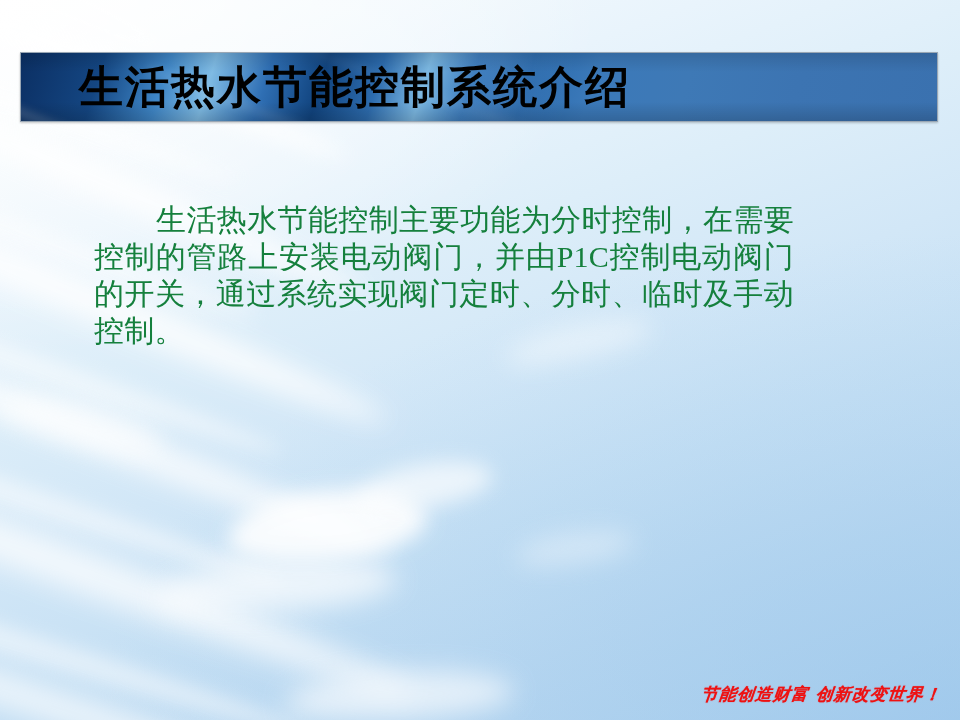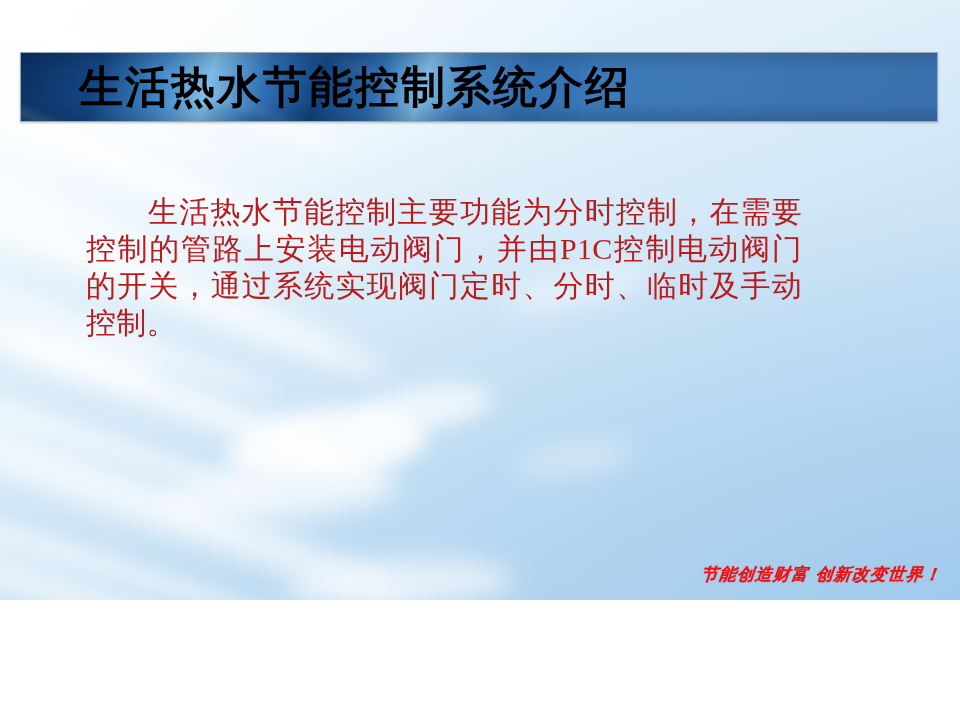--- a/index.html
+++ b/index.html
@@ -17,7 +17,7 @@
   .slide {
     position: relative;
     width: 960px;
-    height: 600px;
+    height: 720px;
     overflow: hidden;
     background: #e8f3fb;
   }

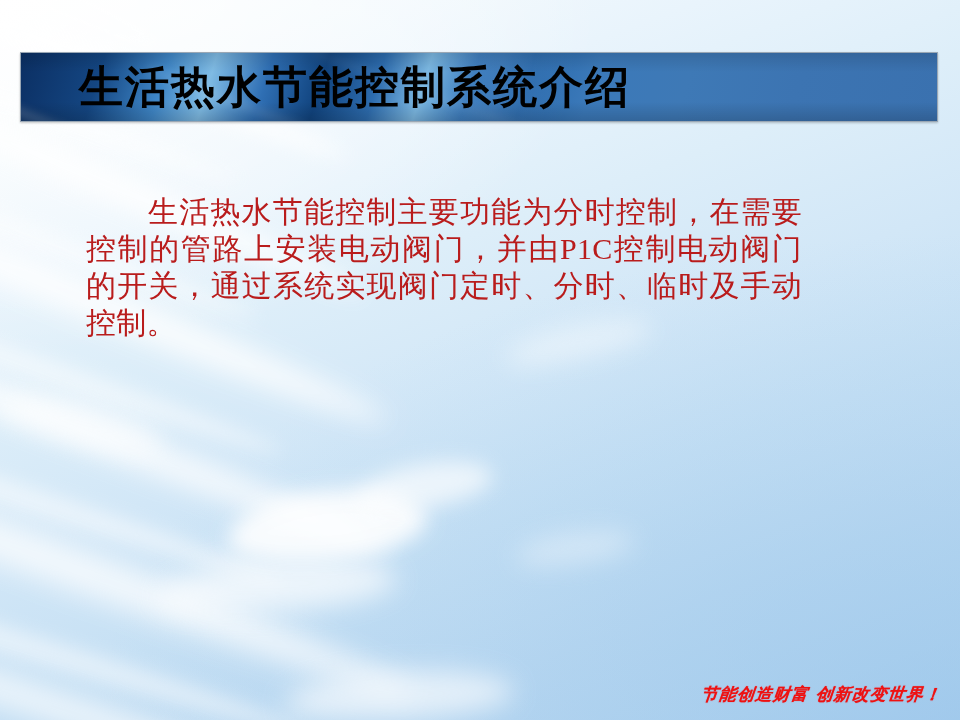--- a/index.html
+++ b/index.html
@@ -168,11 +168,11 @@
     width: 716px;
   }
   .body-text {
-    margin: 0;
+    margin: 8px;
     font-family: "Liberation Serif", "DejaVu Serif", serif;
     font-size: 30px;
     line-height: 37px;
-    color: #b91c1c;
+    color: #15803d;
     text-indent: 62px;
     text-align: justify;
     text-justify: inter-character;

